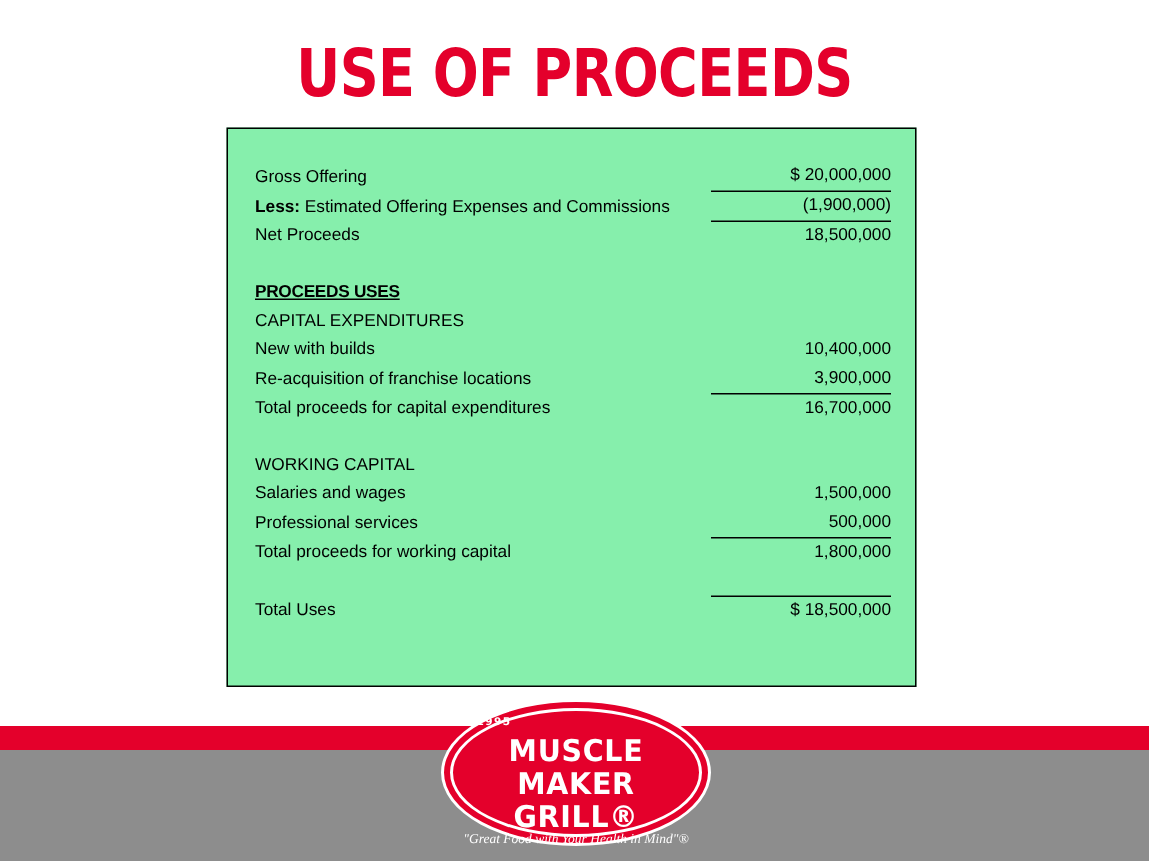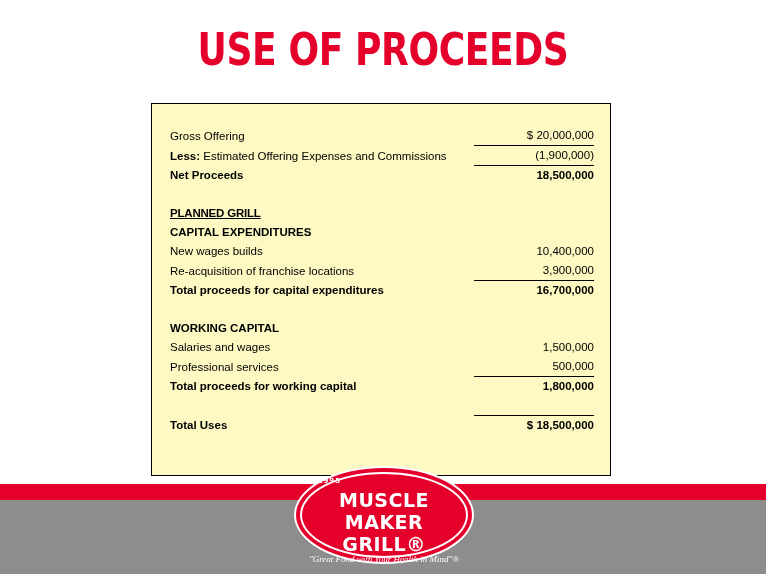--- a/index.html
+++ b/index.html
@@ -37,12 +37,12 @@
   .table-box {
     position: absolute;
     left: 151px;
-    top: 103px;
+    top: 85px;
     width: 460px;
     height: 373px;
     border: 1px solid #000000;
     box-sizing: border-box;
-    background: #fef9c3;
+    background: #86efac;
   }
   table.fin {
     position: absolute;

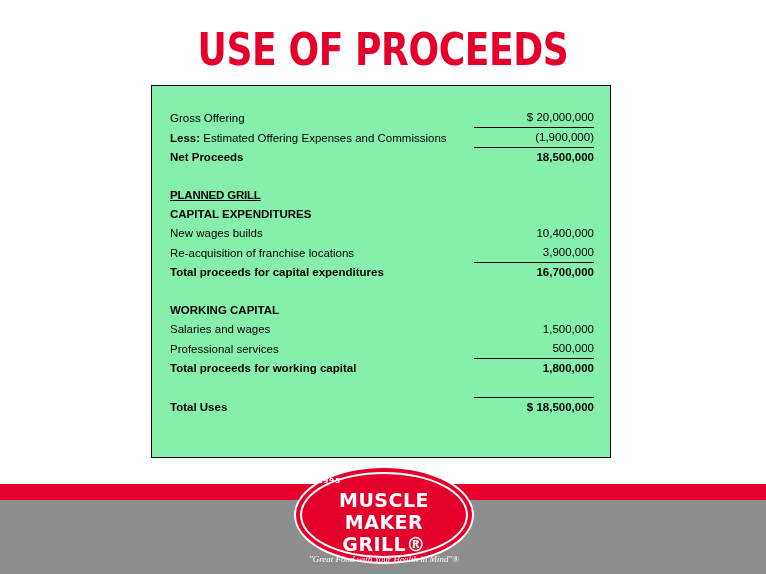--- a/index.html
+++ b/index.html
@@ -68,7 +68,7 @@
     width: 120px;
     padding-right: 4px;
   }
-  tr.bold td { font-weight: bold; }
+  tr.bold td { font-weight: normal; }
   tr.spacer td { height: 19px; line-height: 19px; font-size: 1px; }
   .underline-head {
     font-weight: bold;

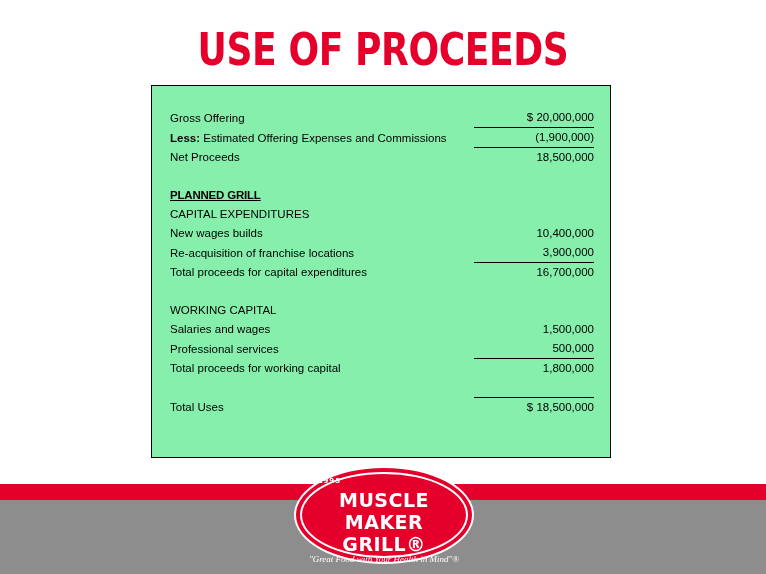--- a/index.html
+++ b/index.html
@@ -193,7 +193,7 @@
           <td></td>
         </tr>
         <tr>
-          <td class="label"><span class="underline-head">PLANNED GRILL</span></td>
+          <td class="label"><span class="underline-head">PROCEEDS USES</span></td>
           <td class="amount"></td>
         </tr>
         <tr class="bold">

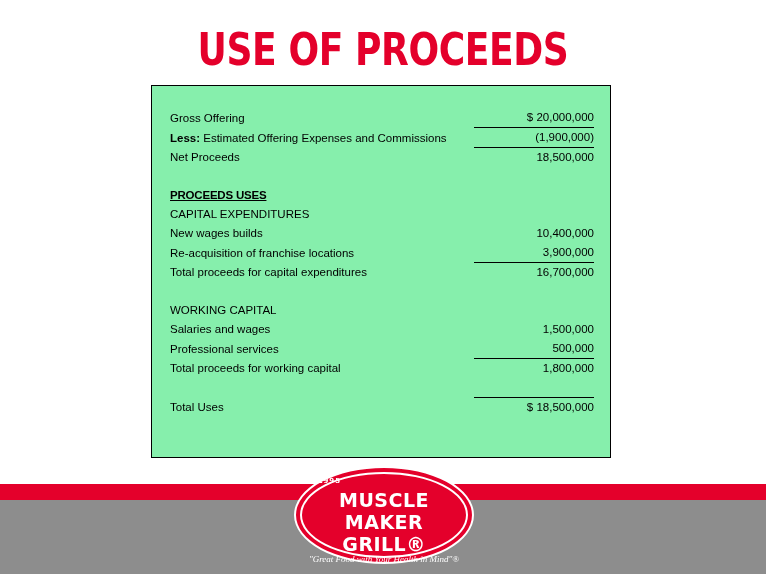--- a/index.html
+++ b/index.html
@@ -201,7 +201,7 @@
           <td class="amount"></td>
         </tr>
         <tr>
-          <td class="label">New wages builds</td>
+          <td class="label">New with builds</td>
           <td class="amount">10,400,000</td>
         </tr>
         <tr>

